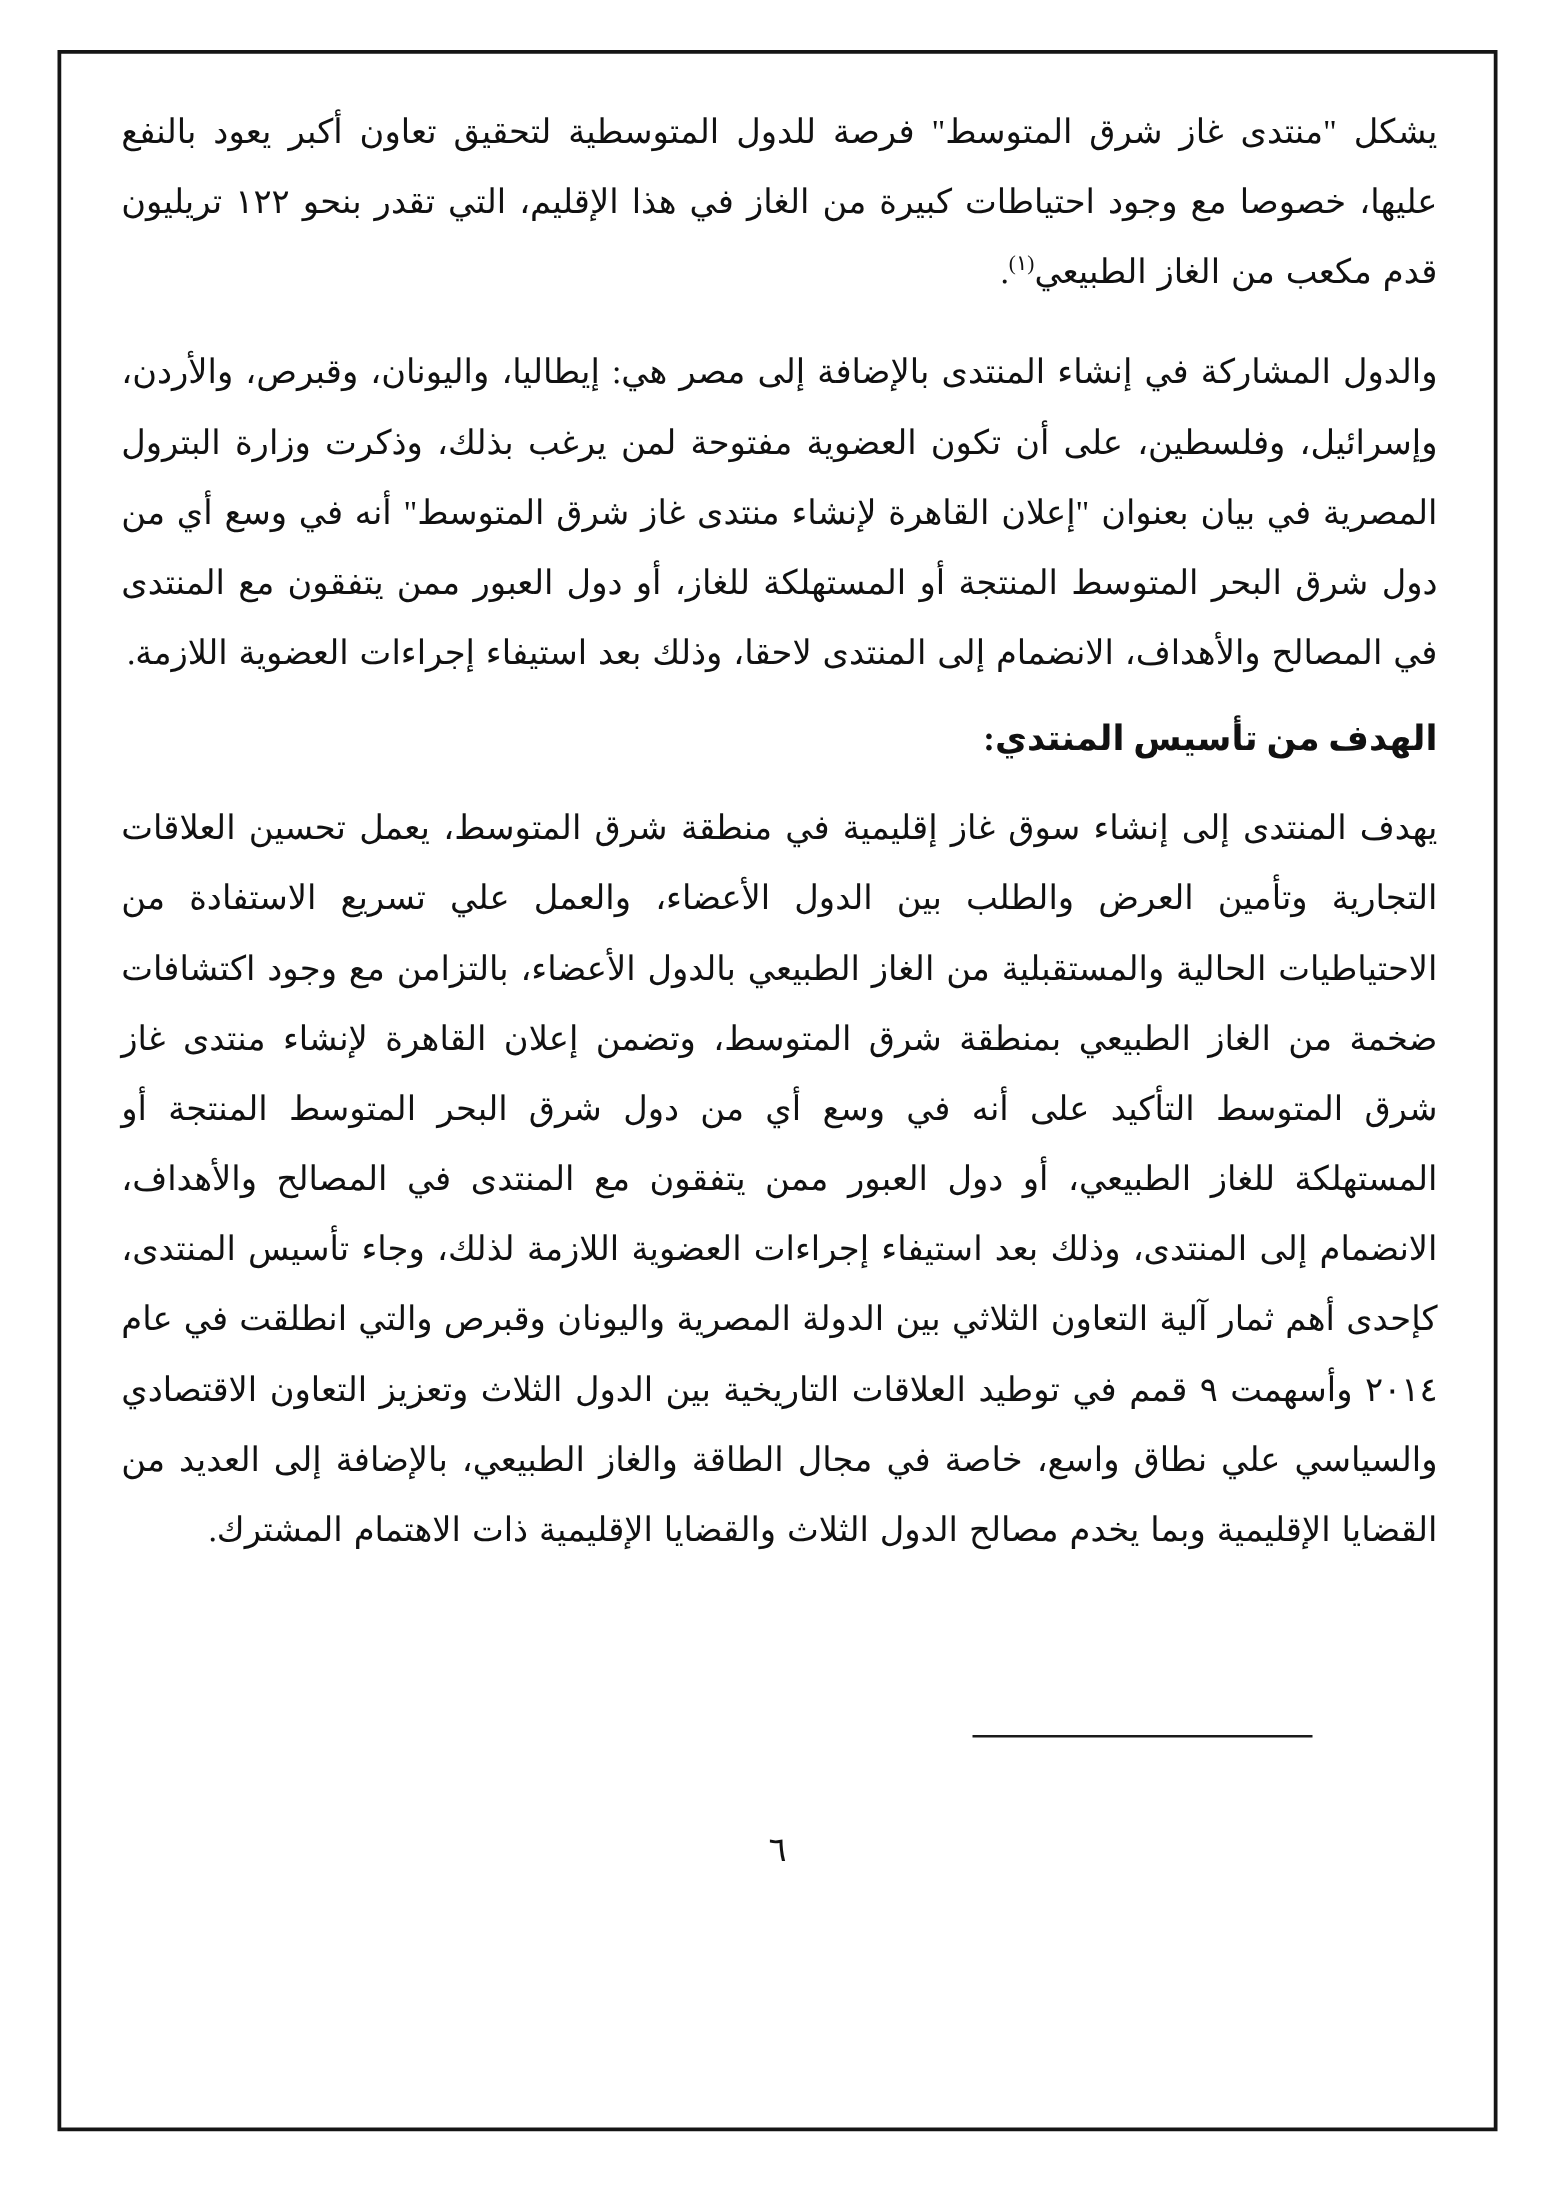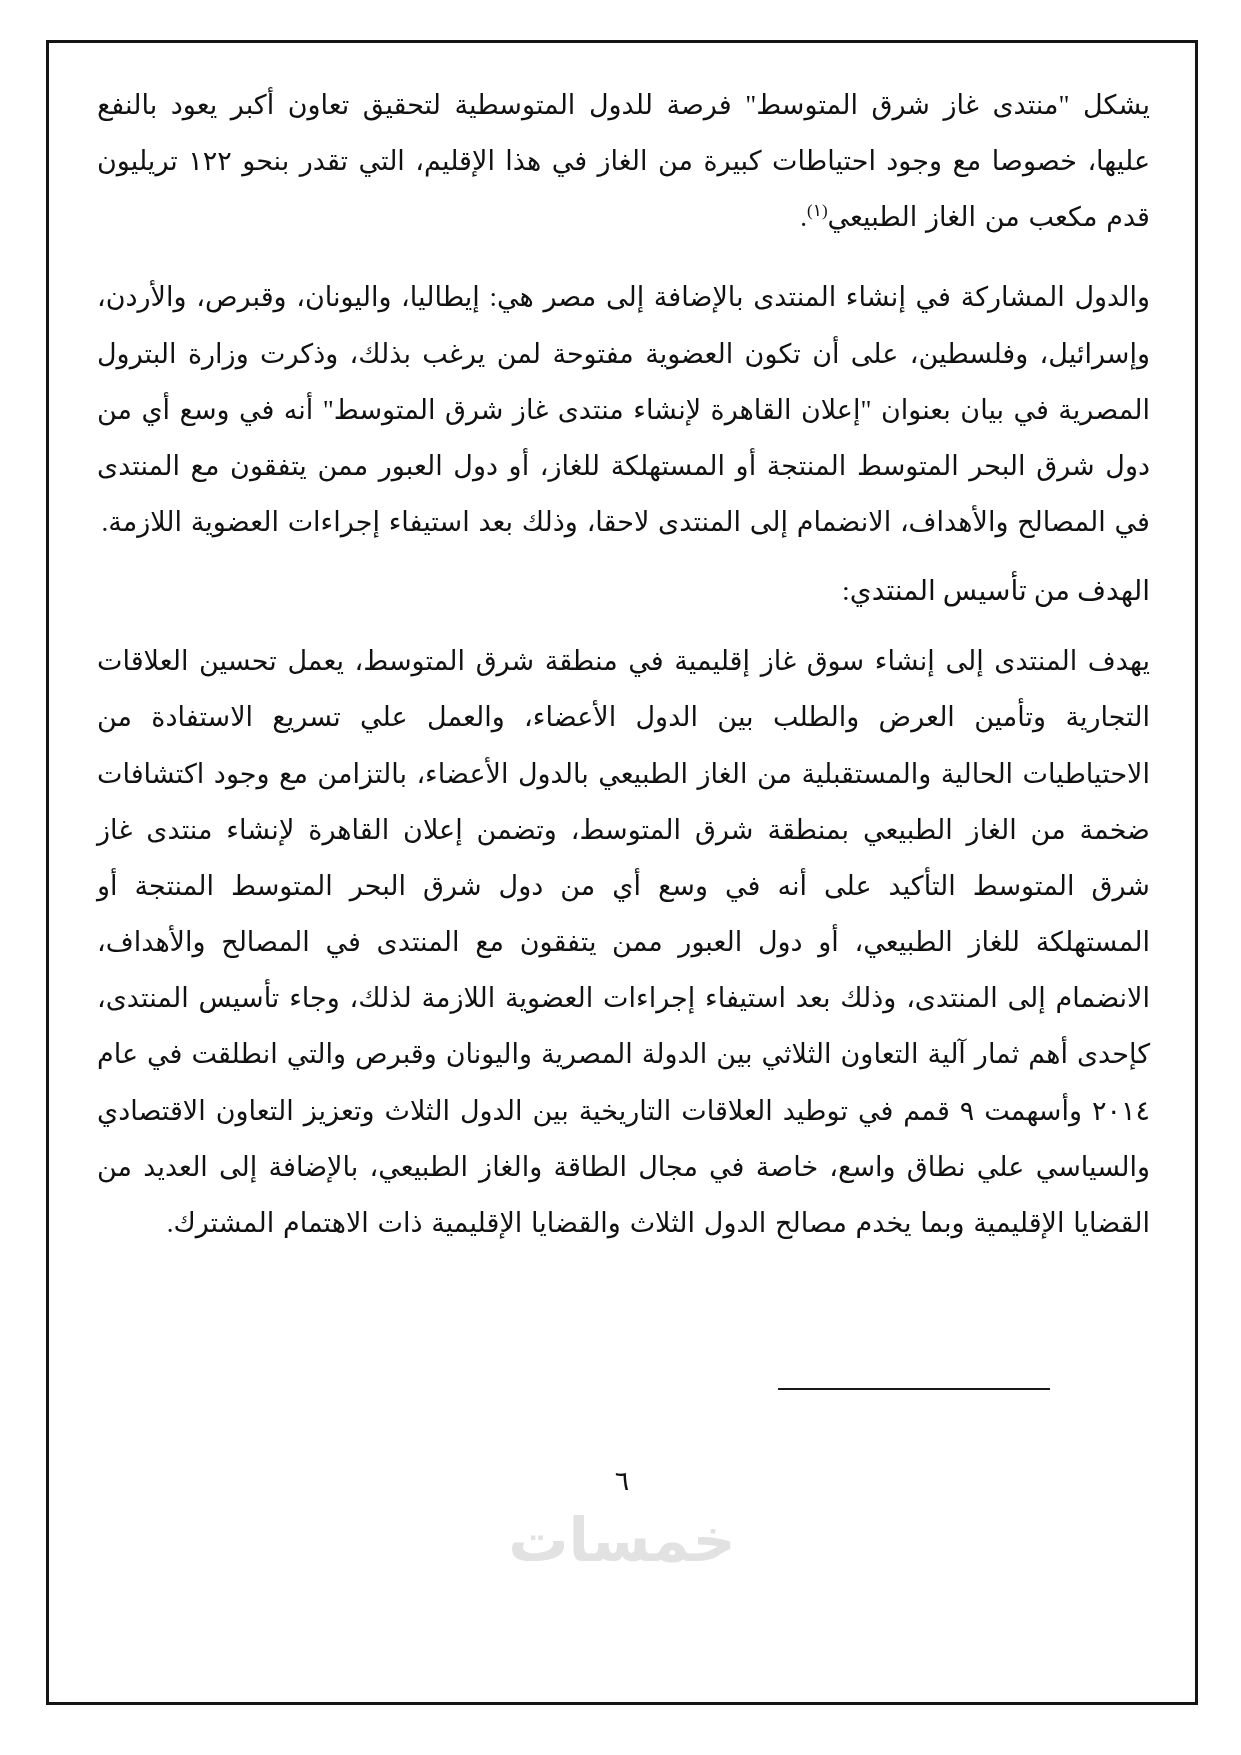--- a/index.html
+++ b/index.html
@@ -46,7 +46,7 @@
   }
   .heading {
     font-size: 28px;
-    font-weight: normal;
+    font-weight: bold;
     text-align: right;
     margin: 4px 0 26px 0;
   }

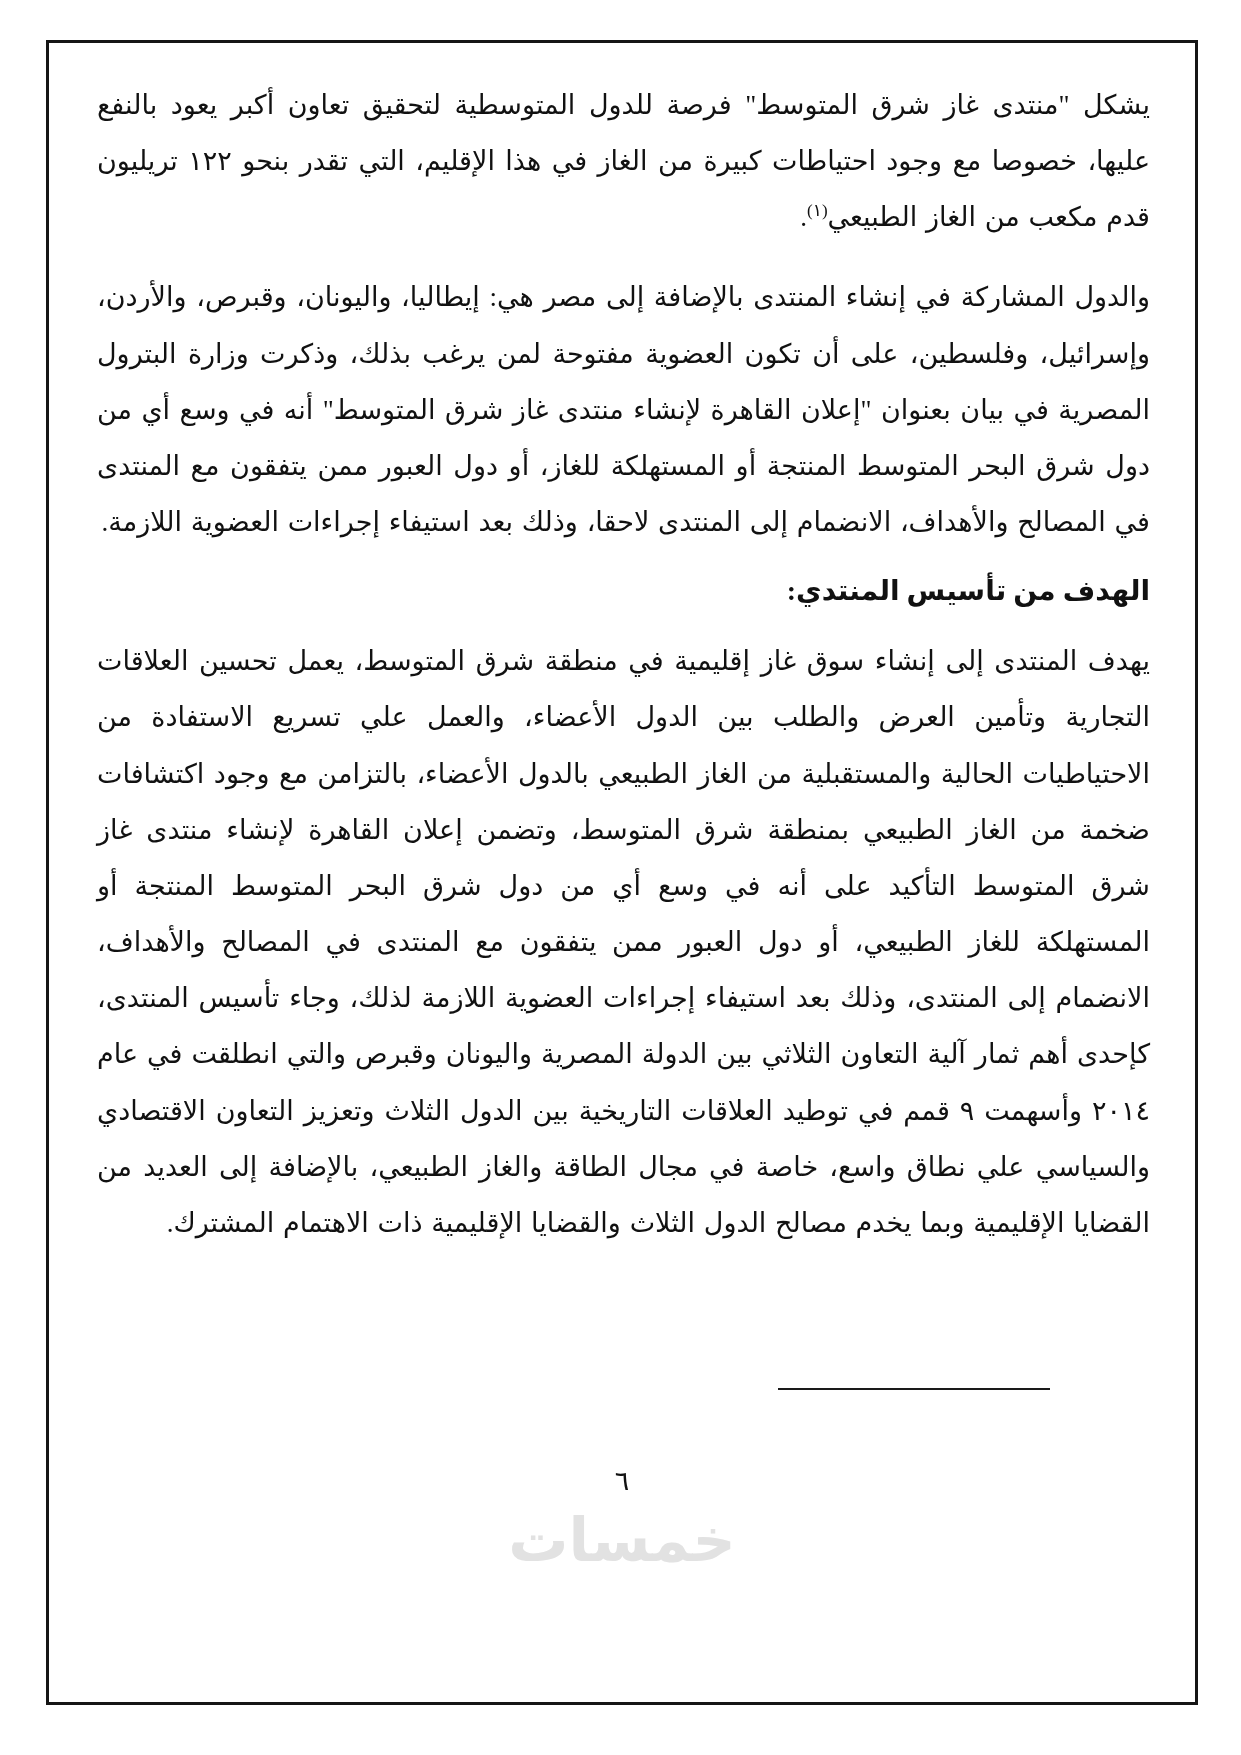--- a/index.html
+++ b/index.html
@@ -120,7 +120,6 @@
 
     <div class="page-number">٦</div>
 
-    <div class="watermark">خمسات</div>
 
   </div>
 </div>

